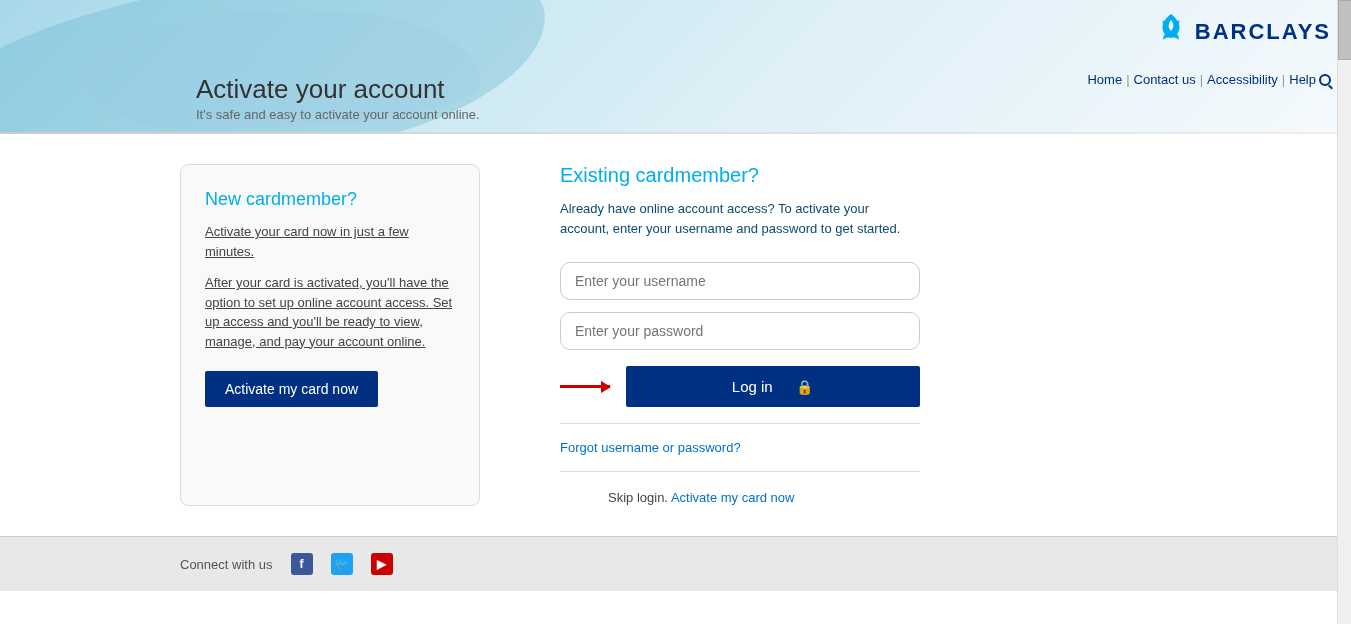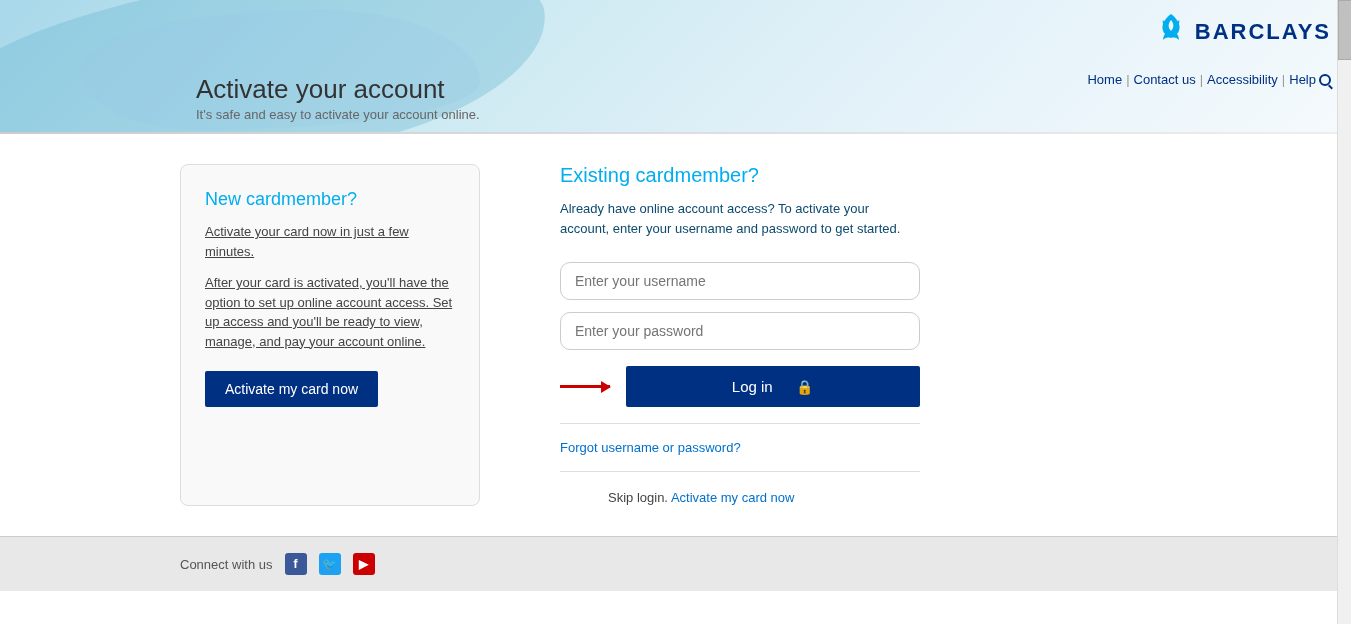--- a/index.html
+++ b/index.html
@@ -259,7 +259,7 @@
       color: #555;
       display: flex;
       align-items: center;
-      gap: 12px;
+      gap: 18px;
     }
     .social-icon {
       width: 22px; height: 22px;

